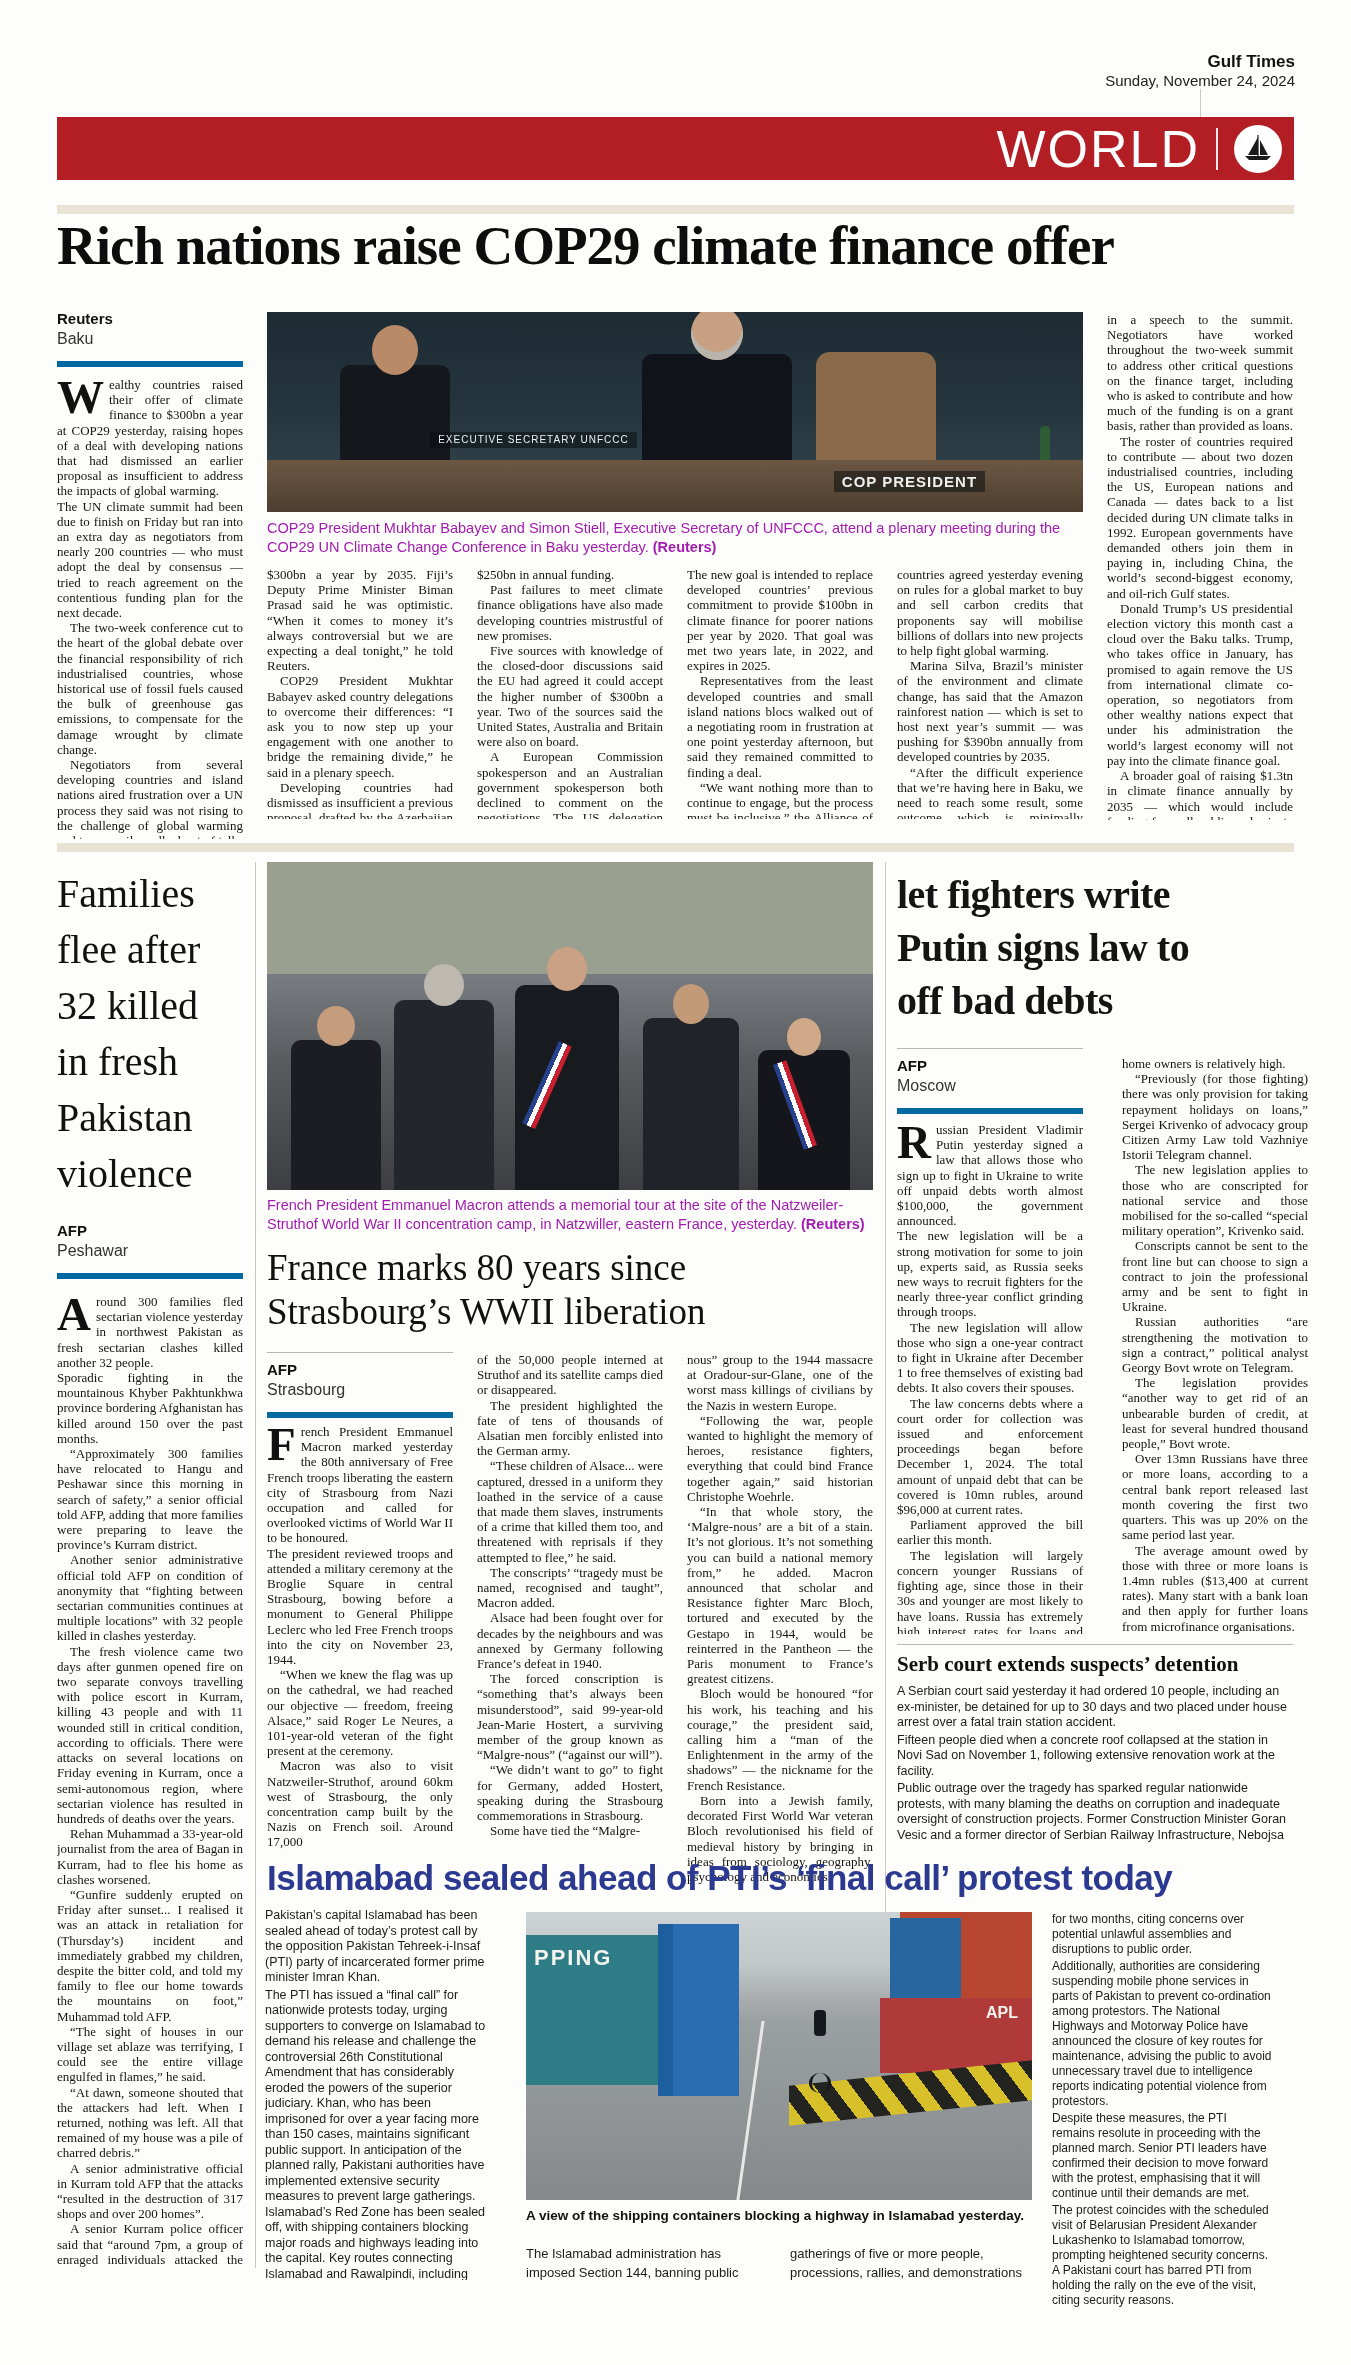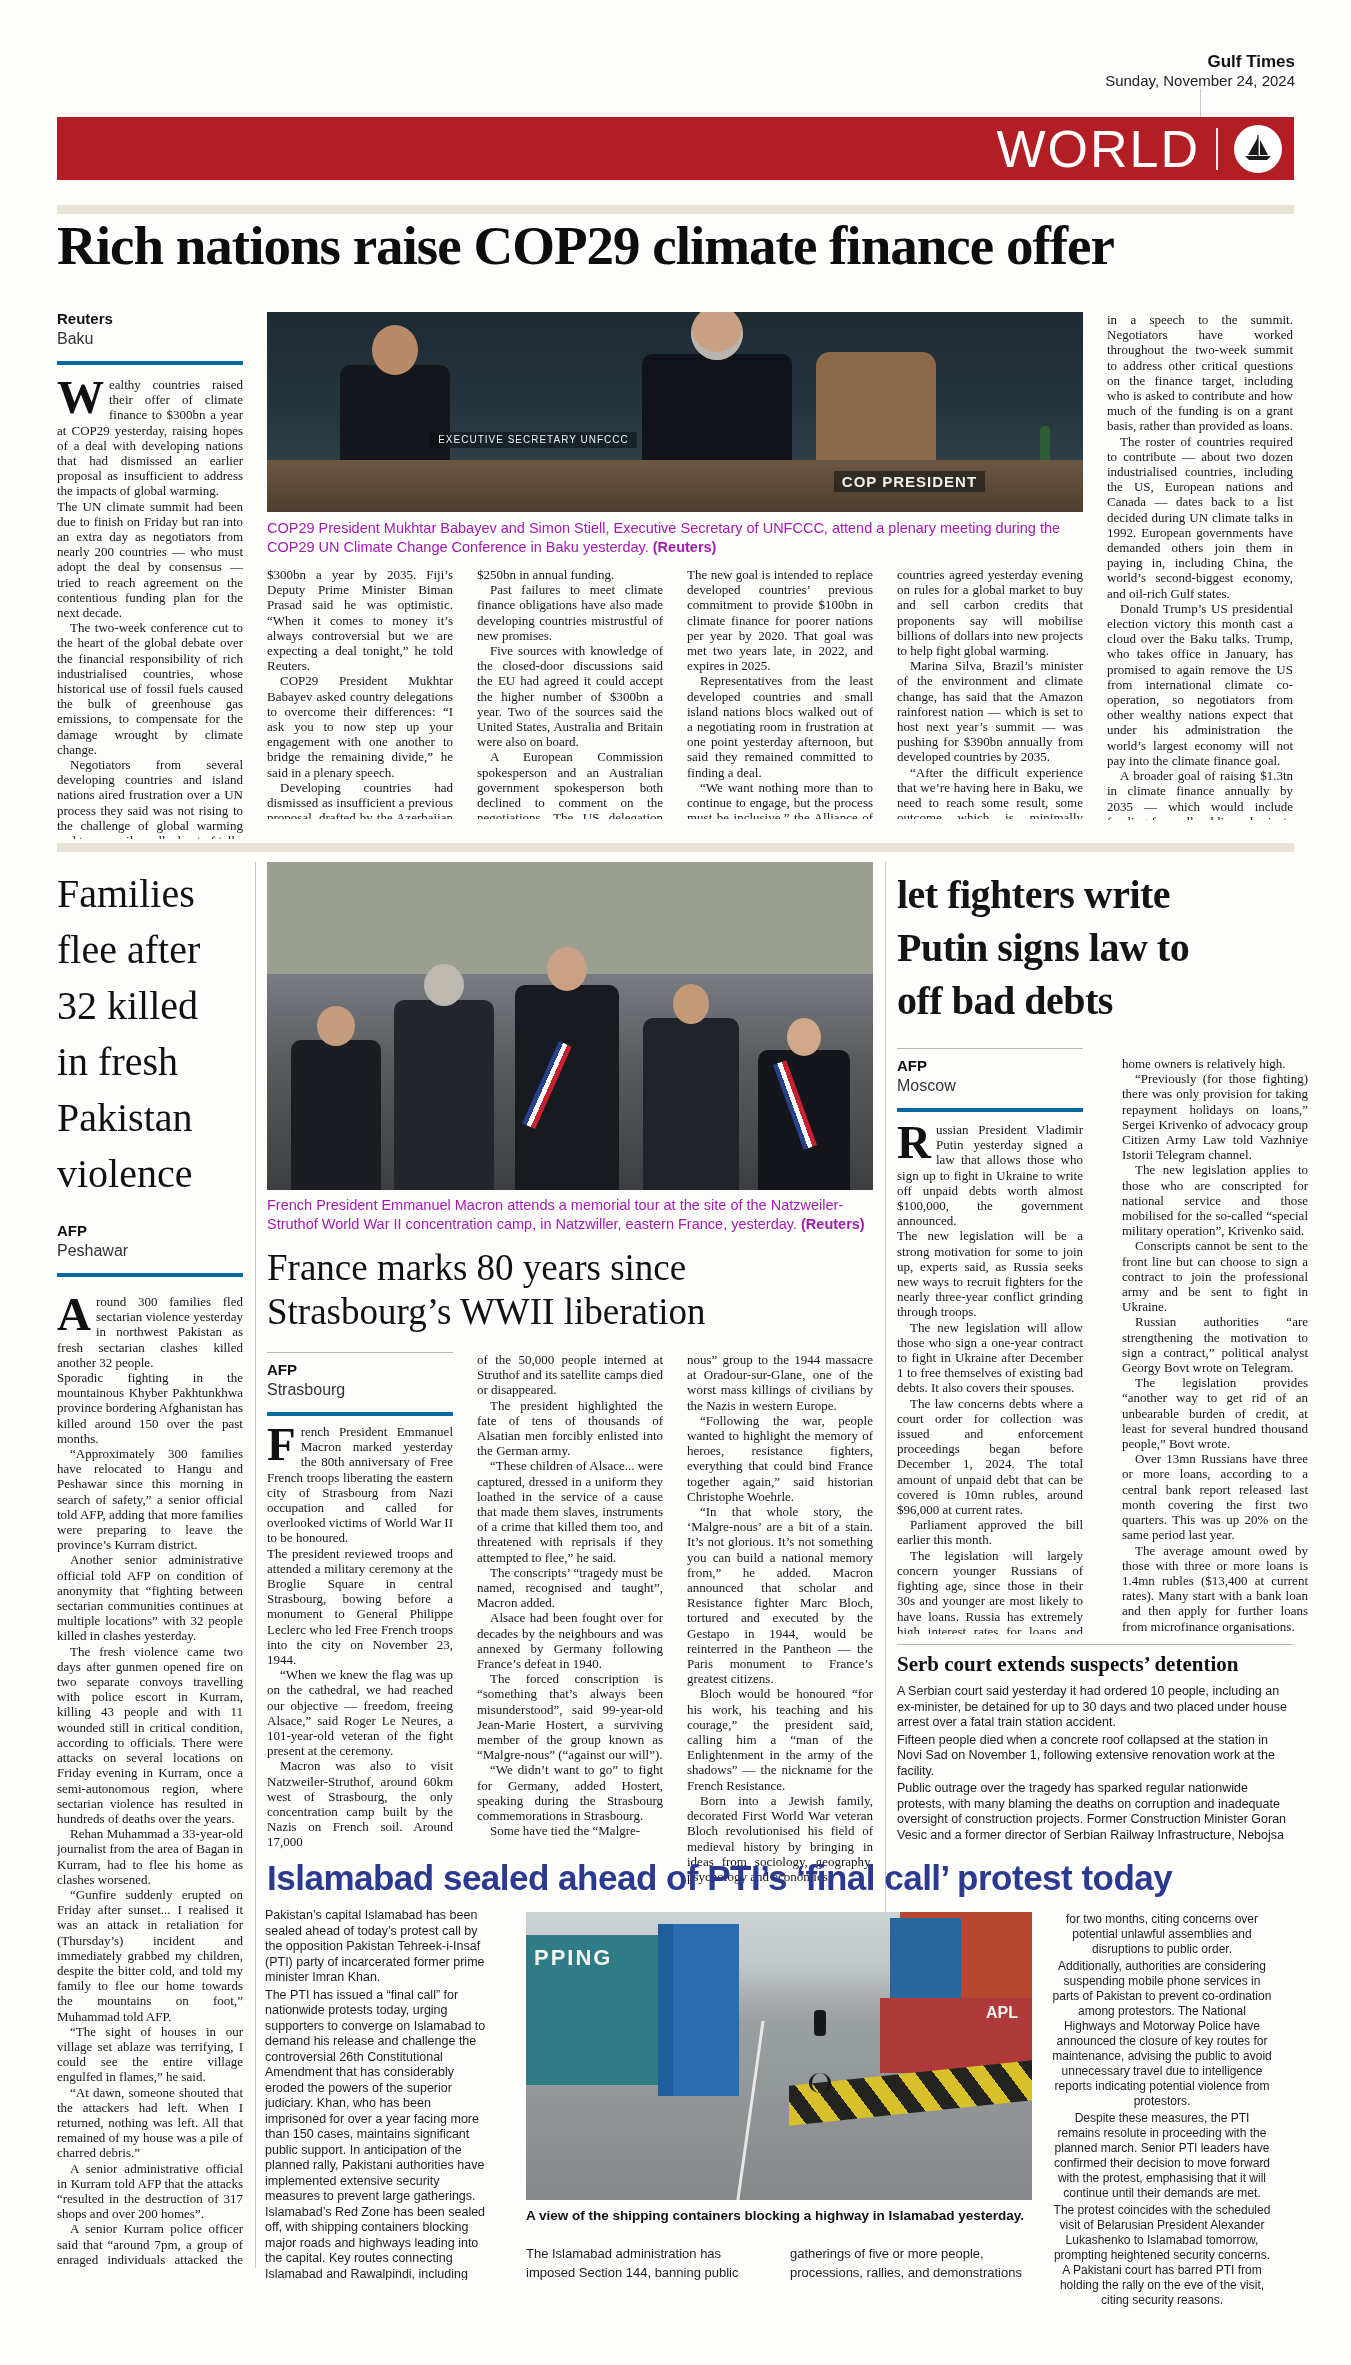--- a/index.html
+++ b/index.html
@@ -24,7 +24,7 @@
   .h-serif-light{font-weight:400;color:#111;}
   .h-line{display:block;}
   
-  .byline{font-family:"Liberation Sans",sans-serif;border-bottom:4px solid #0369a1;padding-bottom:12px;}
+  .byline{font-family:"Liberation Sans",sans-serif;border-bottom:6px solid #0369a1;padding-bottom:12px;}
   .byline.topline{border-top:1px solid #b9b6ae;padding-top:8px;}
   .by-agency{font-weight:bold;font-size:15px;color:#111;line-height:1.25;}
   .by-loc{font-size:16px;color:#333;line-height:1.25;}

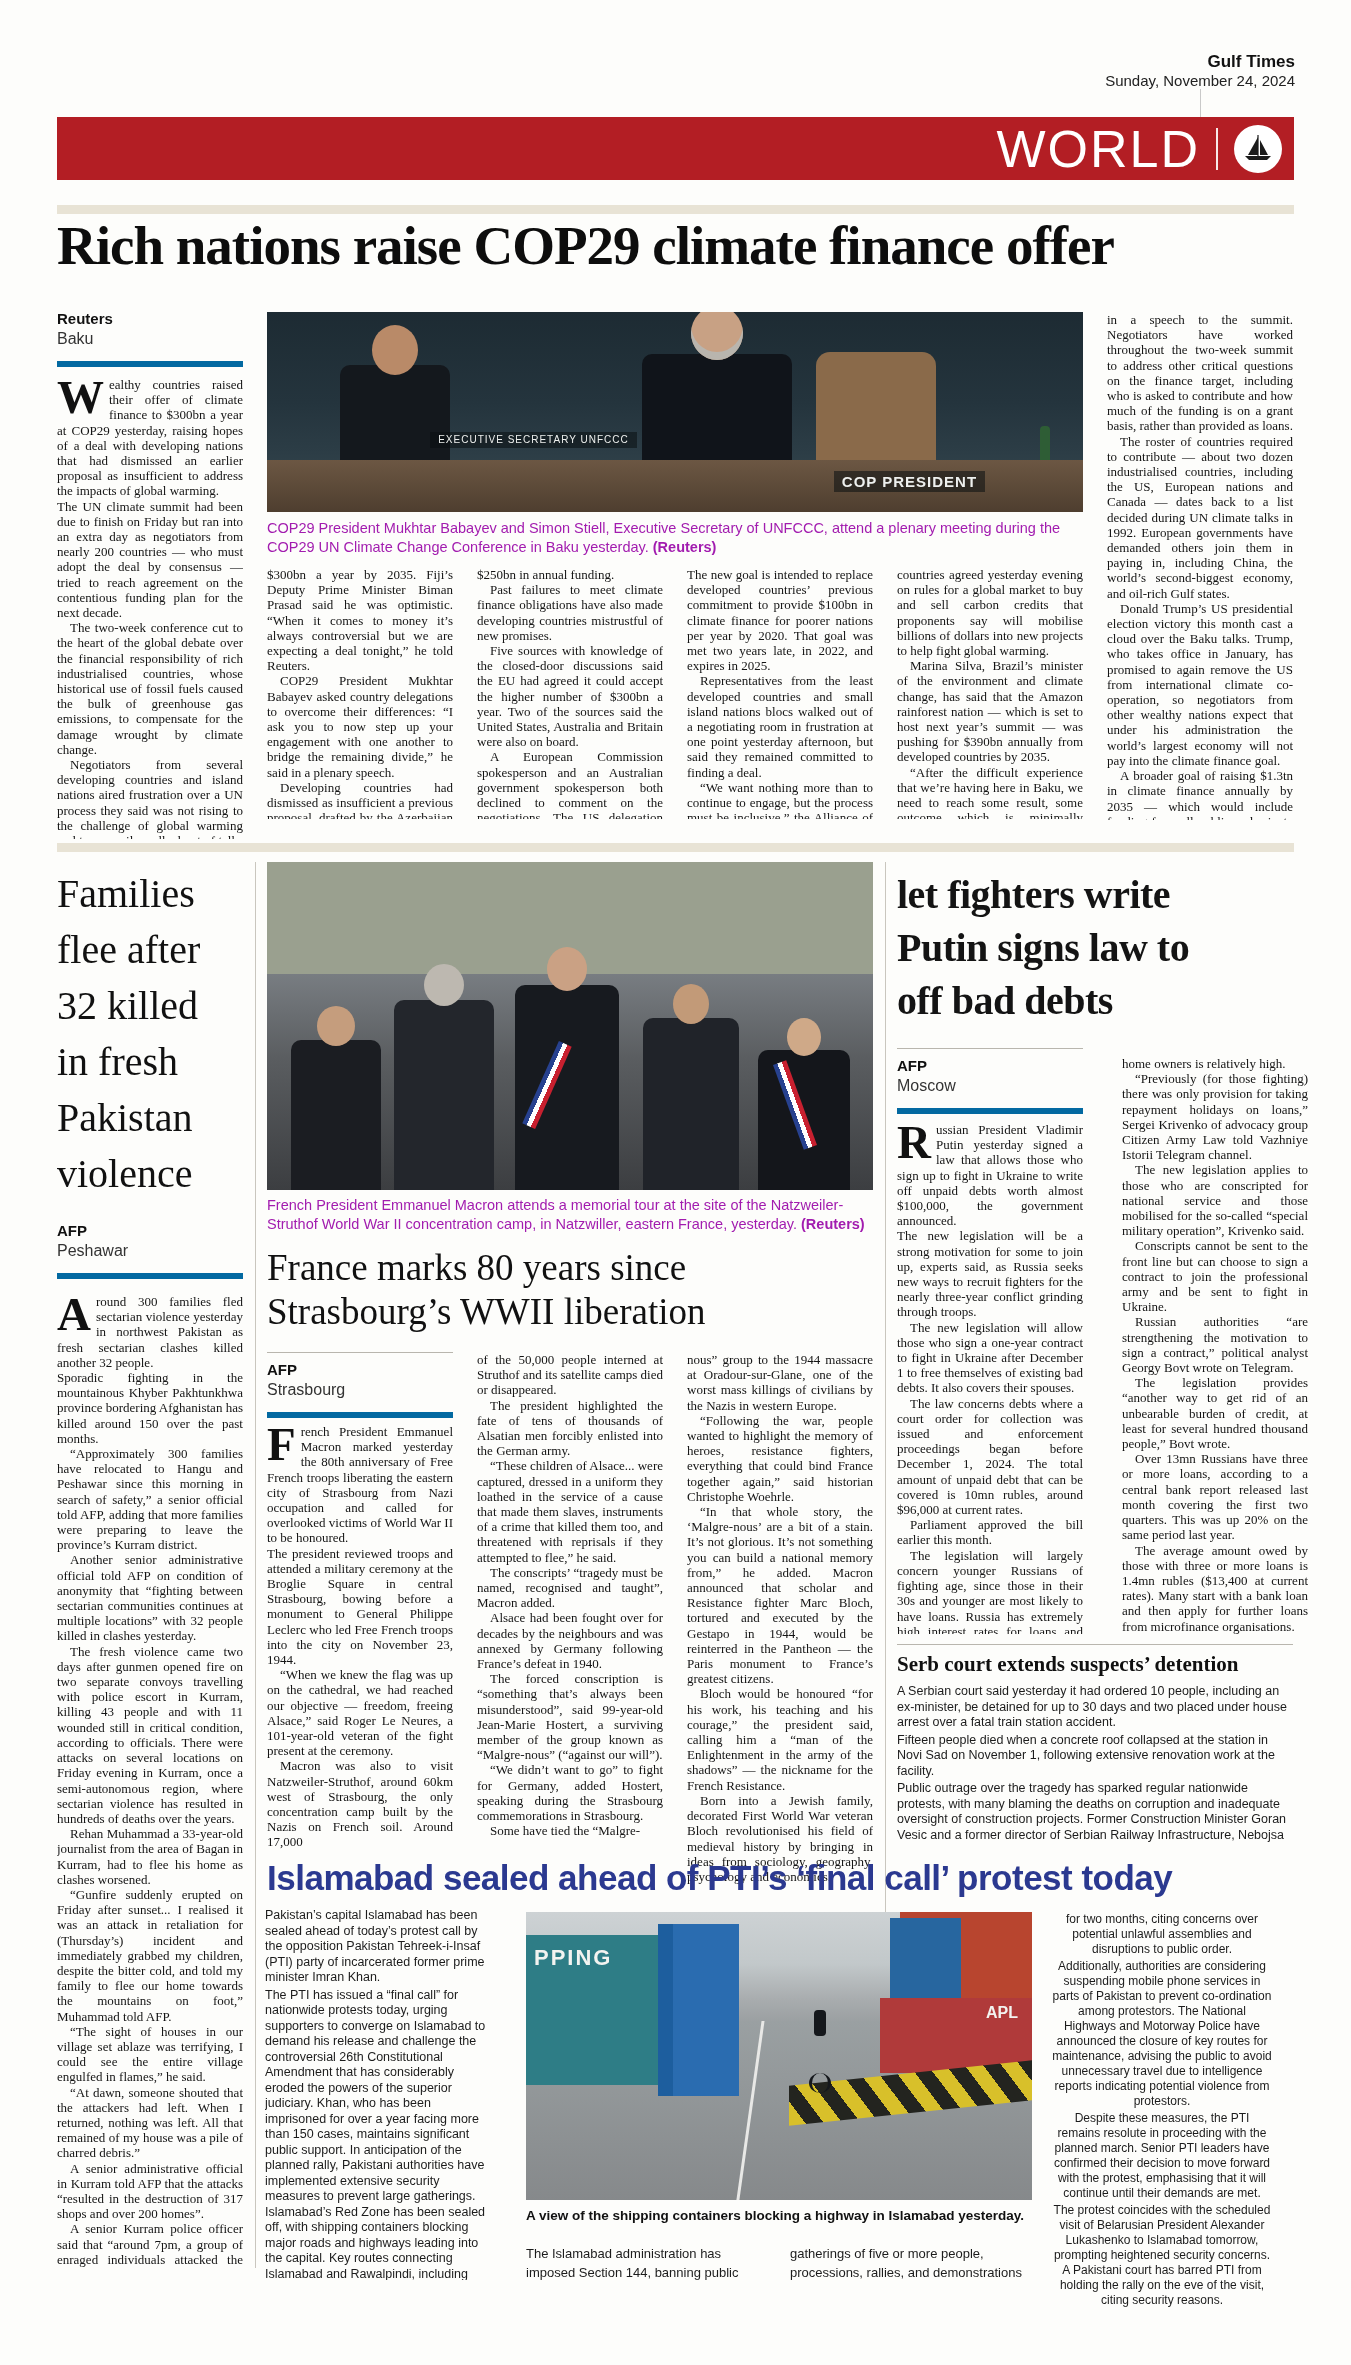--- a/index.html
+++ b/index.html
@@ -279,7 +279,7 @@
   <div class="abs sansbody" style="left:526px;top:2244px;width:215px;font-size:13px;line-height:19px;">The Islamabad administration has imposed Section 144, banning public</div>
   <div class="abs sansbody" style="left:790px;top:2244px;width:242px;font-size:13px;line-height:19px;">gatherings of five or more people, processions, rallies, and demonstrations</div>
 
-  <div class="abs sansbody" style="left:1052px;top:1912px;width:220px;height:420px;font-size:12px;line-height:15px;text-align:center;">
+  <div class="abs sansbody" style="left:1052px;top:1912px;width:220px;height:420px;font-size:12px;line-height:15px;">
       <p>for two months, citing concerns over potential unlawful assemblies and disruptions to public order.</p>
       <p>Additionally, authorities are considering suspending mobile phone services in parts of Pakistan to prevent co-ordination among protestors. The National Highways and Motorway Police have announced the closure of key routes for maintenance, advising the public to avoid unnecessary travel due to intelligence reports indicating potential violence from protestors.</p>
       <p>Despite these measures, the PTI remains resolute in proceeding with the planned march. Senior PTI leaders have confirmed their decision to move forward with the protest, emphasising that it will continue until their demands are met.</p>

